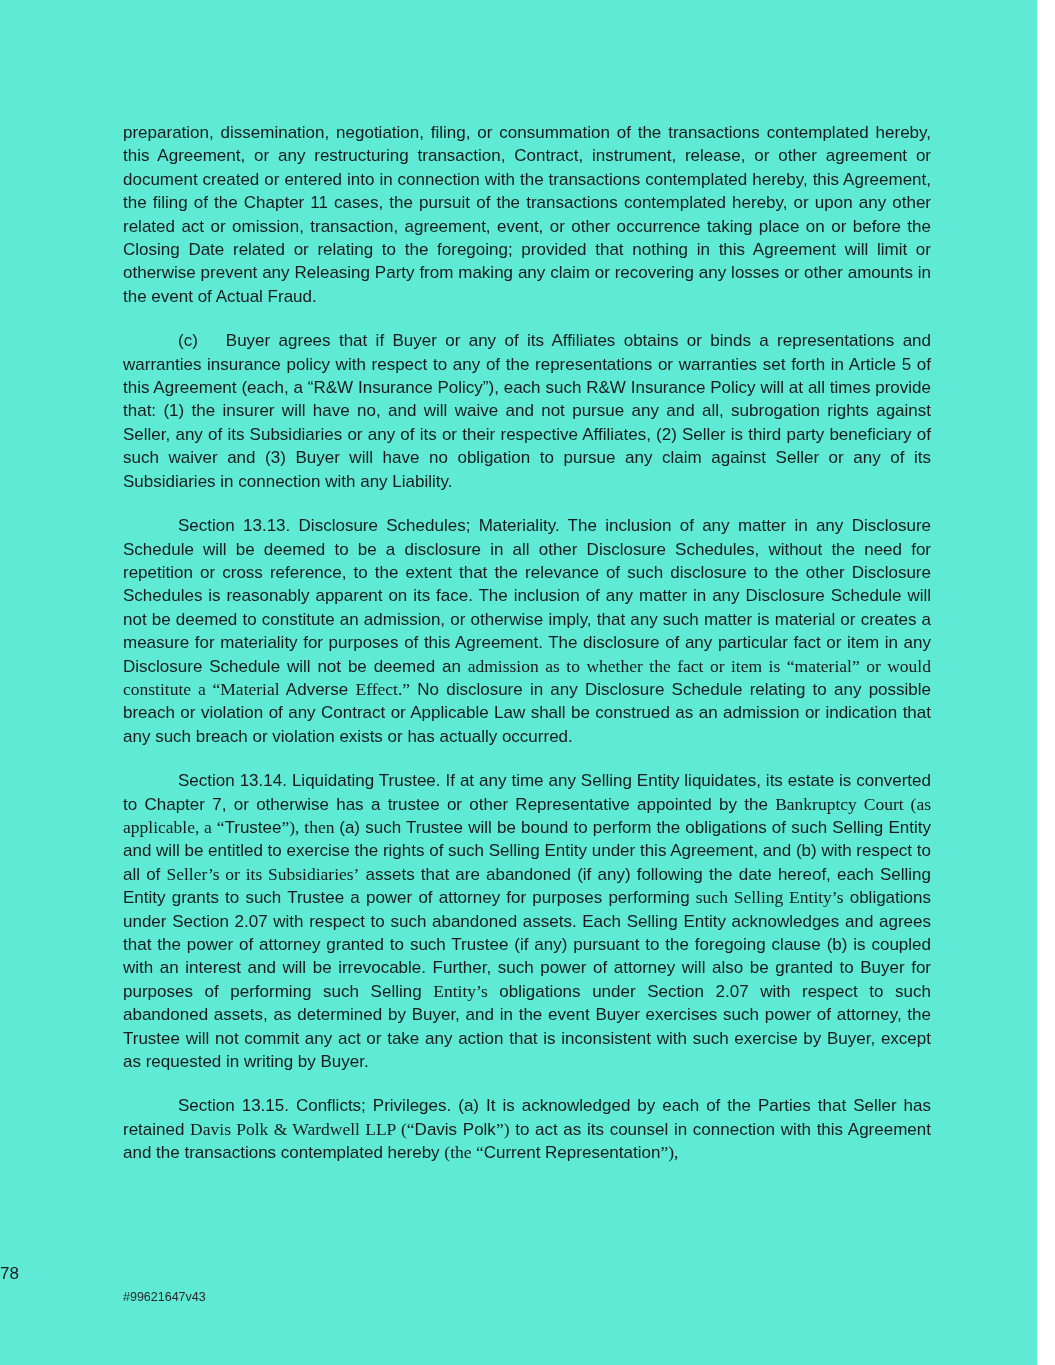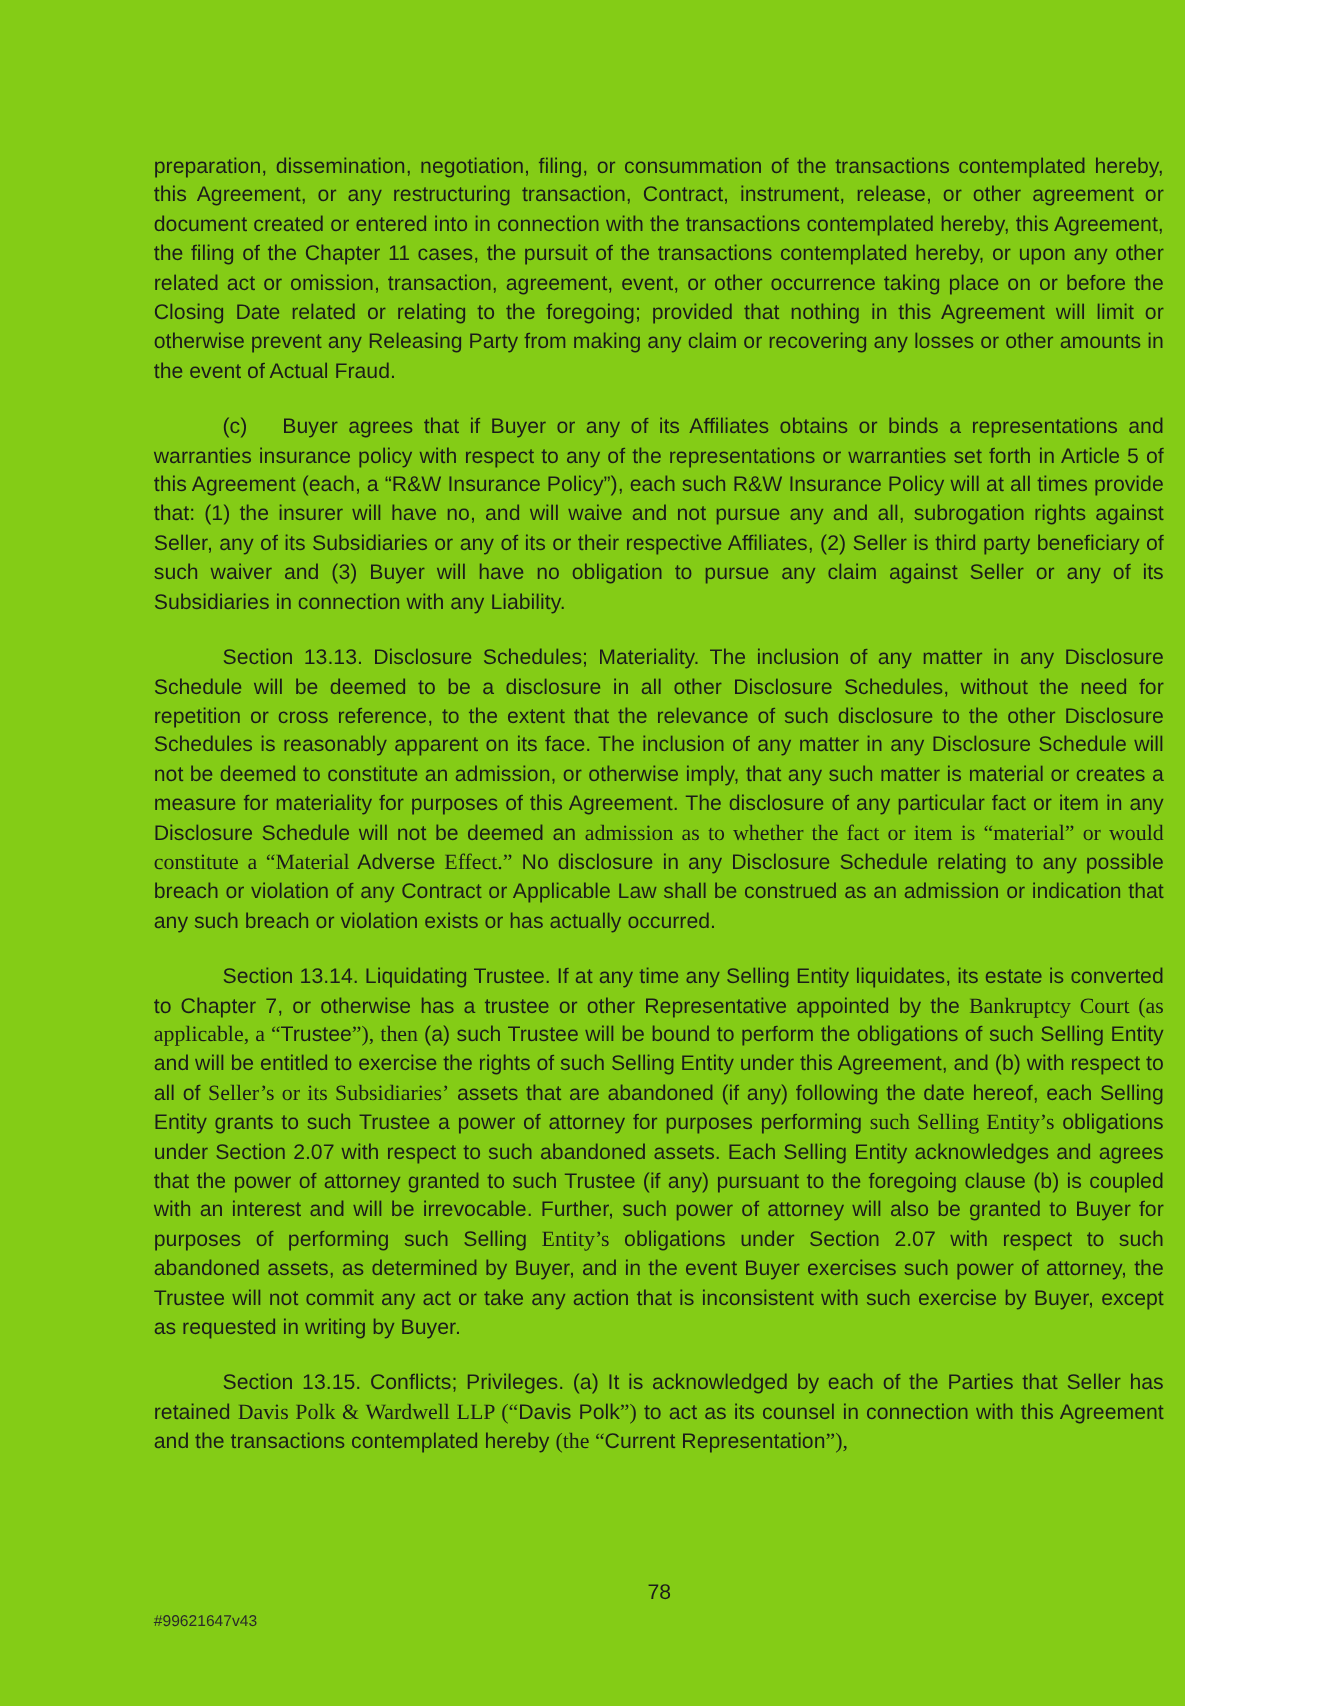--- a/index.html
+++ b/index.html
@@ -9,9 +9,9 @@
   }
   .page {
     position: relative;
-    width: 948px;
+    width: 1037px;
     height: 1365px;
-    background: #84cc16;
+    background: #5eead4;
     color: #1b1b1b;
     overflow: hidden;
   }

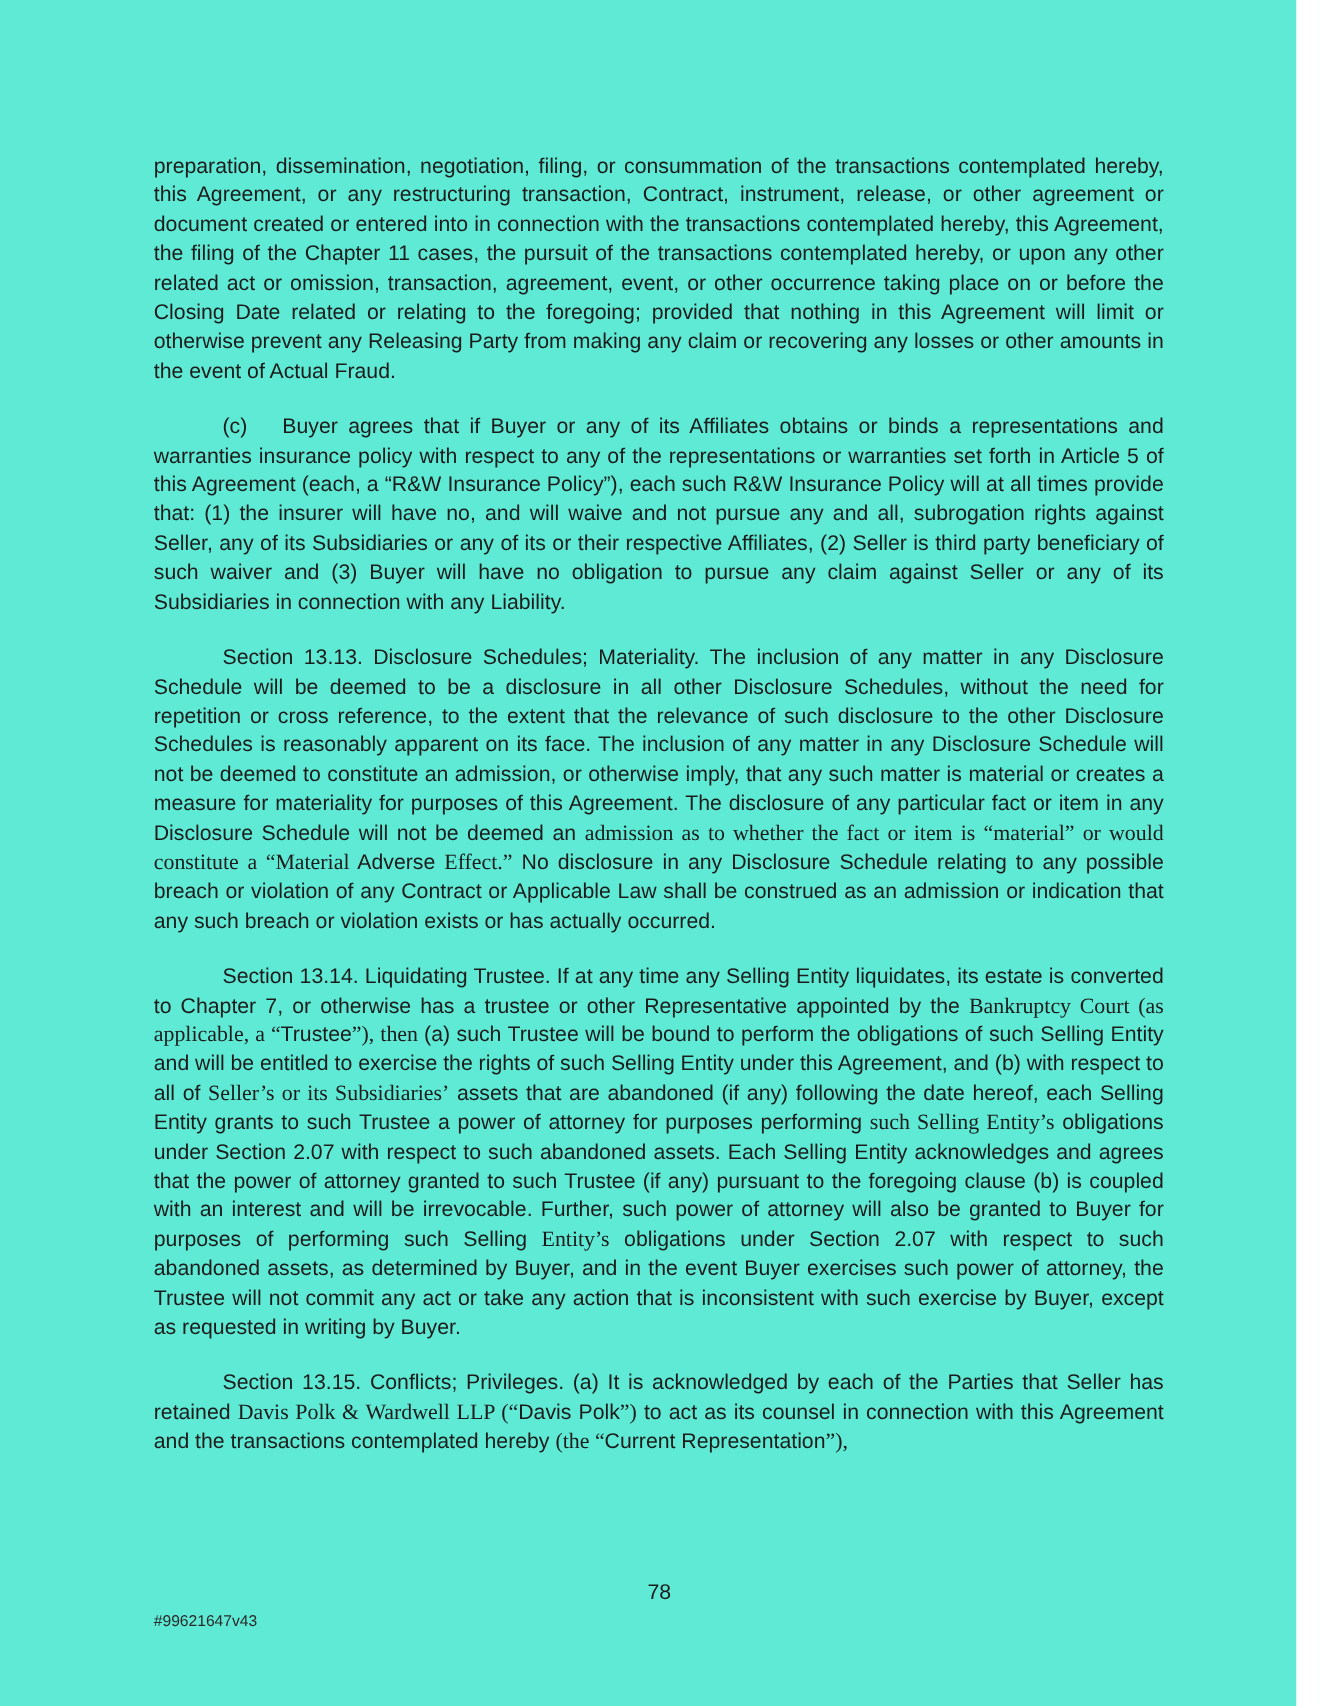--- a/index.html
+++ b/index.html
@@ -48,7 +48,6 @@
     top: 1264px;
     left: 0;
     width: 1055px;
-    text-align: center;
     font-family: "Liberation Sans", sans-serif;
     font-size: 17px;
     color: #1b1b1b;

